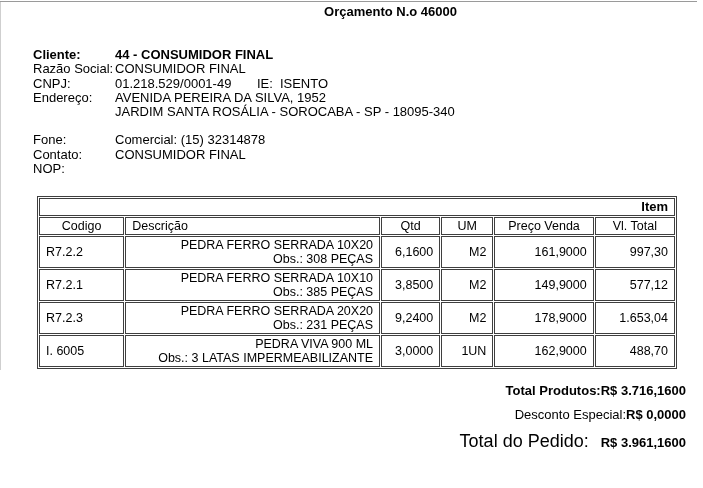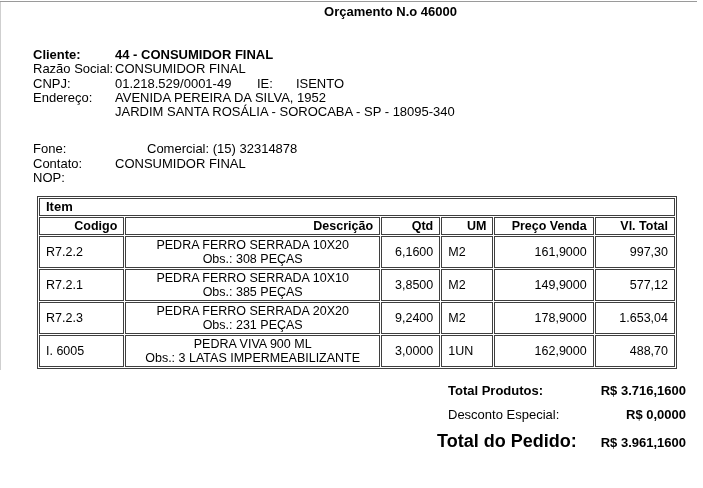--- a/index.html
+++ b/index.html
@@ -25,7 +25,7 @@
   .gap-before { margin-top:23px;gap:32px; }
   .bold { font-weight:bold; }
   .cnpj-val { width:142px; flex:none; }
-  .ie-val { margin-left:23px; }
+  .ie-val { margin-left:7px; }
 
   table.items {
     position:absolute; left:37px; top:196px;

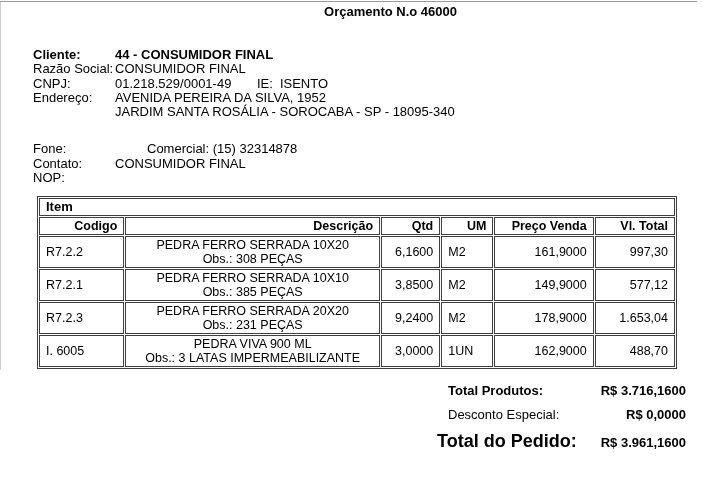--- a/index.html
+++ b/index.html
@@ -22,7 +22,7 @@
   .client { position:absolute; top:48px; left:33px; font-size:13px; line-height:14.3px; }
   .info-row { display:flex; }
   .info-label { width:82px; flex:none; }
-  .gap-before { margin-top:23px;gap:32px; }
+  .gap-before { margin-top:14px; }
   .bold { font-weight:bold; }
   .cnpj-val { width:142px; flex:none; }
   .ie-val { margin-left:7px; }

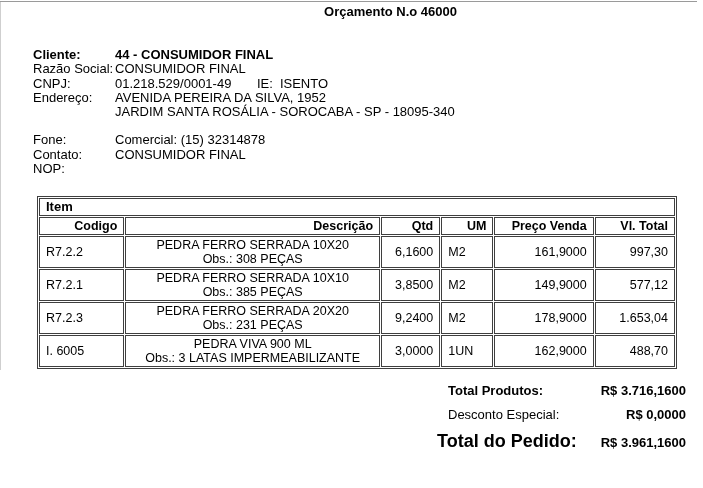--- a/index.html
+++ b/index.html
@@ -43,7 +43,7 @@
     overflow:hidden;
     white-space:nowrap;
   }
-  th.item-title { text-align:left; font-weight:bold; height:16px; font-size:13px; }
+  th.item-title { text-align:right; font-weight:bold; height:16px; font-size:13px; }
   tr.col-head th { font-weight:bold; height:16px;text-align:right; }
   th.h-codigo, th.h-qtd, th.h-um, th.h-preco, th.h-total { text-align:center; }
   th.h-desc { text-align:left; }

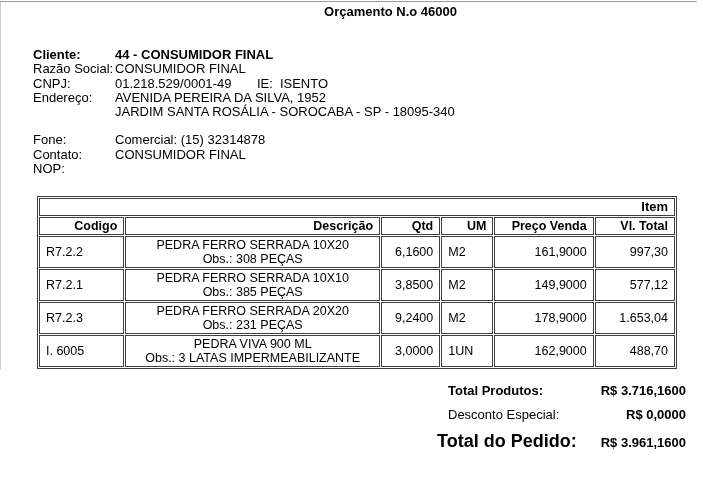--- a/index.html
+++ b/index.html
@@ -44,7 +44,7 @@
     white-space:nowrap;
   }
   th.item-title { text-align:right; font-weight:bold; height:16px; font-size:13px; }
-  tr.col-head th { font-weight:bold; height:16px;text-align:right; }
+  tr.col-head th { font-weight:normal; height:16px; }
   th.h-codigo, th.h-qtd, th.h-um, th.h-preco, th.h-total { text-align:center; }
   th.h-desc { text-align:left; }
   tr.item-row td { height:31px;margin-top:32px; }

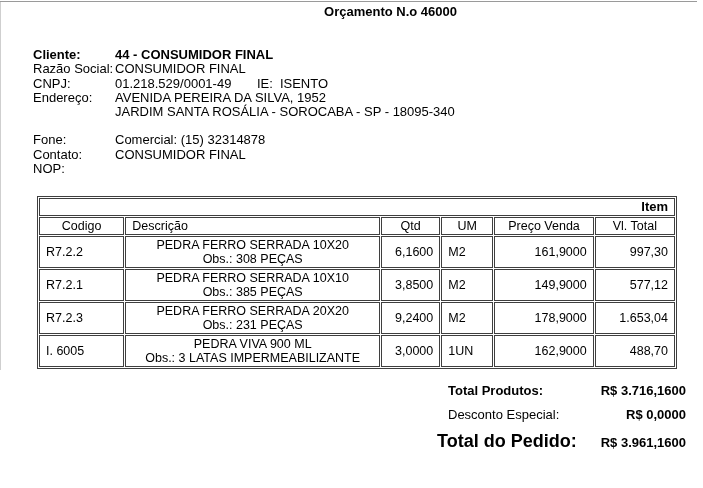--- a/index.html
+++ b/index.html
@@ -49,7 +49,7 @@
   th.h-desc { text-align:left; }
   tr.item-row td { height:31px;margin-top:32px; }
   td.c-codigo { text-align:left; padding-left:8px; }
-  td.c-desc  { text-align:center; }
+  td.c-desc  { text-align:right; }
   td.c-qtd, td.c-preco, td.c-total { text-align:right; }
   td.c-um { text-align:left; }
   .desc-line { display:block; line-height:14px; }

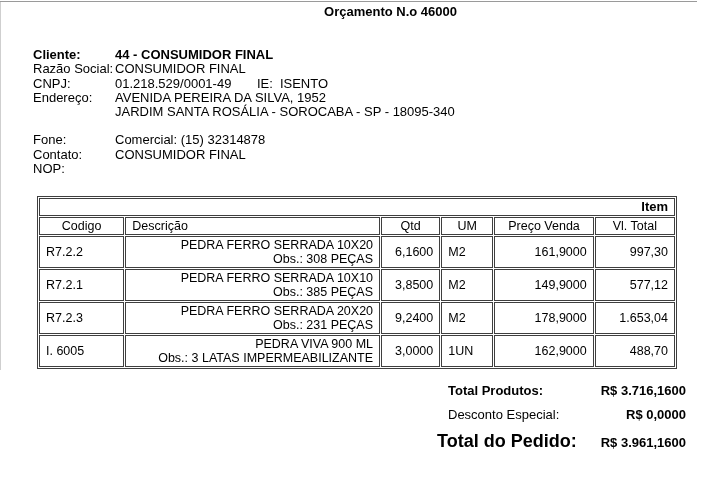--- a/index.html
+++ b/index.html
@@ -51,7 +51,7 @@
   td.c-codigo { text-align:left; padding-left:8px; }
   td.c-desc  { text-align:right; }
   td.c-qtd, td.c-preco, td.c-total { text-align:right; }
-  td.c-um { text-align:left; }
+  td.c-um { text-align:right; }
   .desc-line { display:block; line-height:14px; }
 
   .totals { position:absolute; top:383px; left:437px; width:249px; }

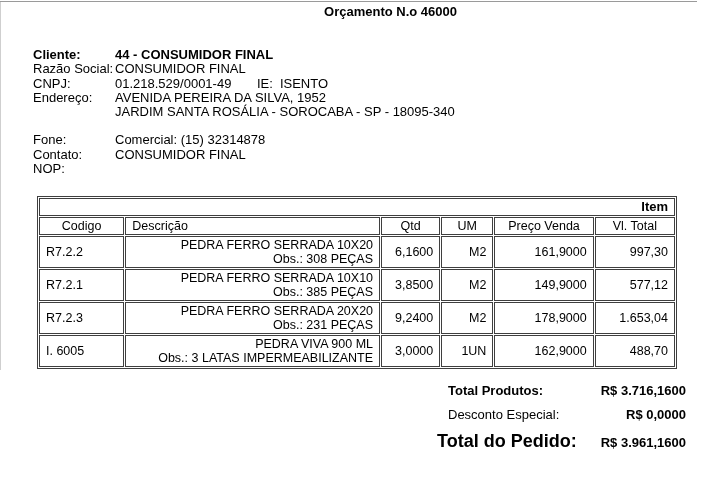--- a/index.html
+++ b/index.html
@@ -56,7 +56,7 @@
 
   .totals { position:absolute; top:383px; left:437px; width:249px; }
   .total-row {
-    display:flex; justify-content:space-between; align-items:baseline;
+    display:flex; justify-content:flex-end; align-items:baseline;
     font-size:13px; font-weight:bold; margin-bottom:9px;
   }
   .total-row.indent { padding-left:11px; }

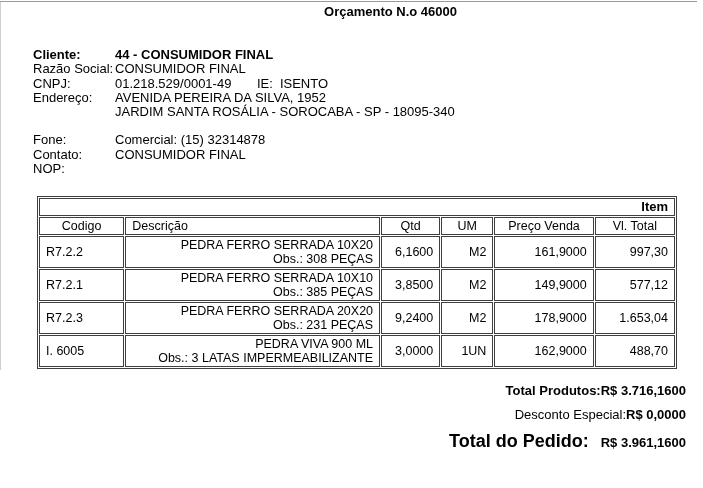--- a/index.html
+++ b/index.html
@@ -62,7 +62,7 @@
   .total-row.indent { padding-left:11px; }
   .total-row .label-normal { font-weight:normal; }
   .total-row.grand { margin-top:0; margin-bottom:0; }
-  .grand-label { font-size:18px; font-weight:bold; letter-spacing:0px; }
+  .grand-label { font-size:18px; font-weight:normal; letter-spacing:0px; }
   .grand-value { font-size:13px; font-weight:bold;padding-left:12px; }
 </style>
 </head>

